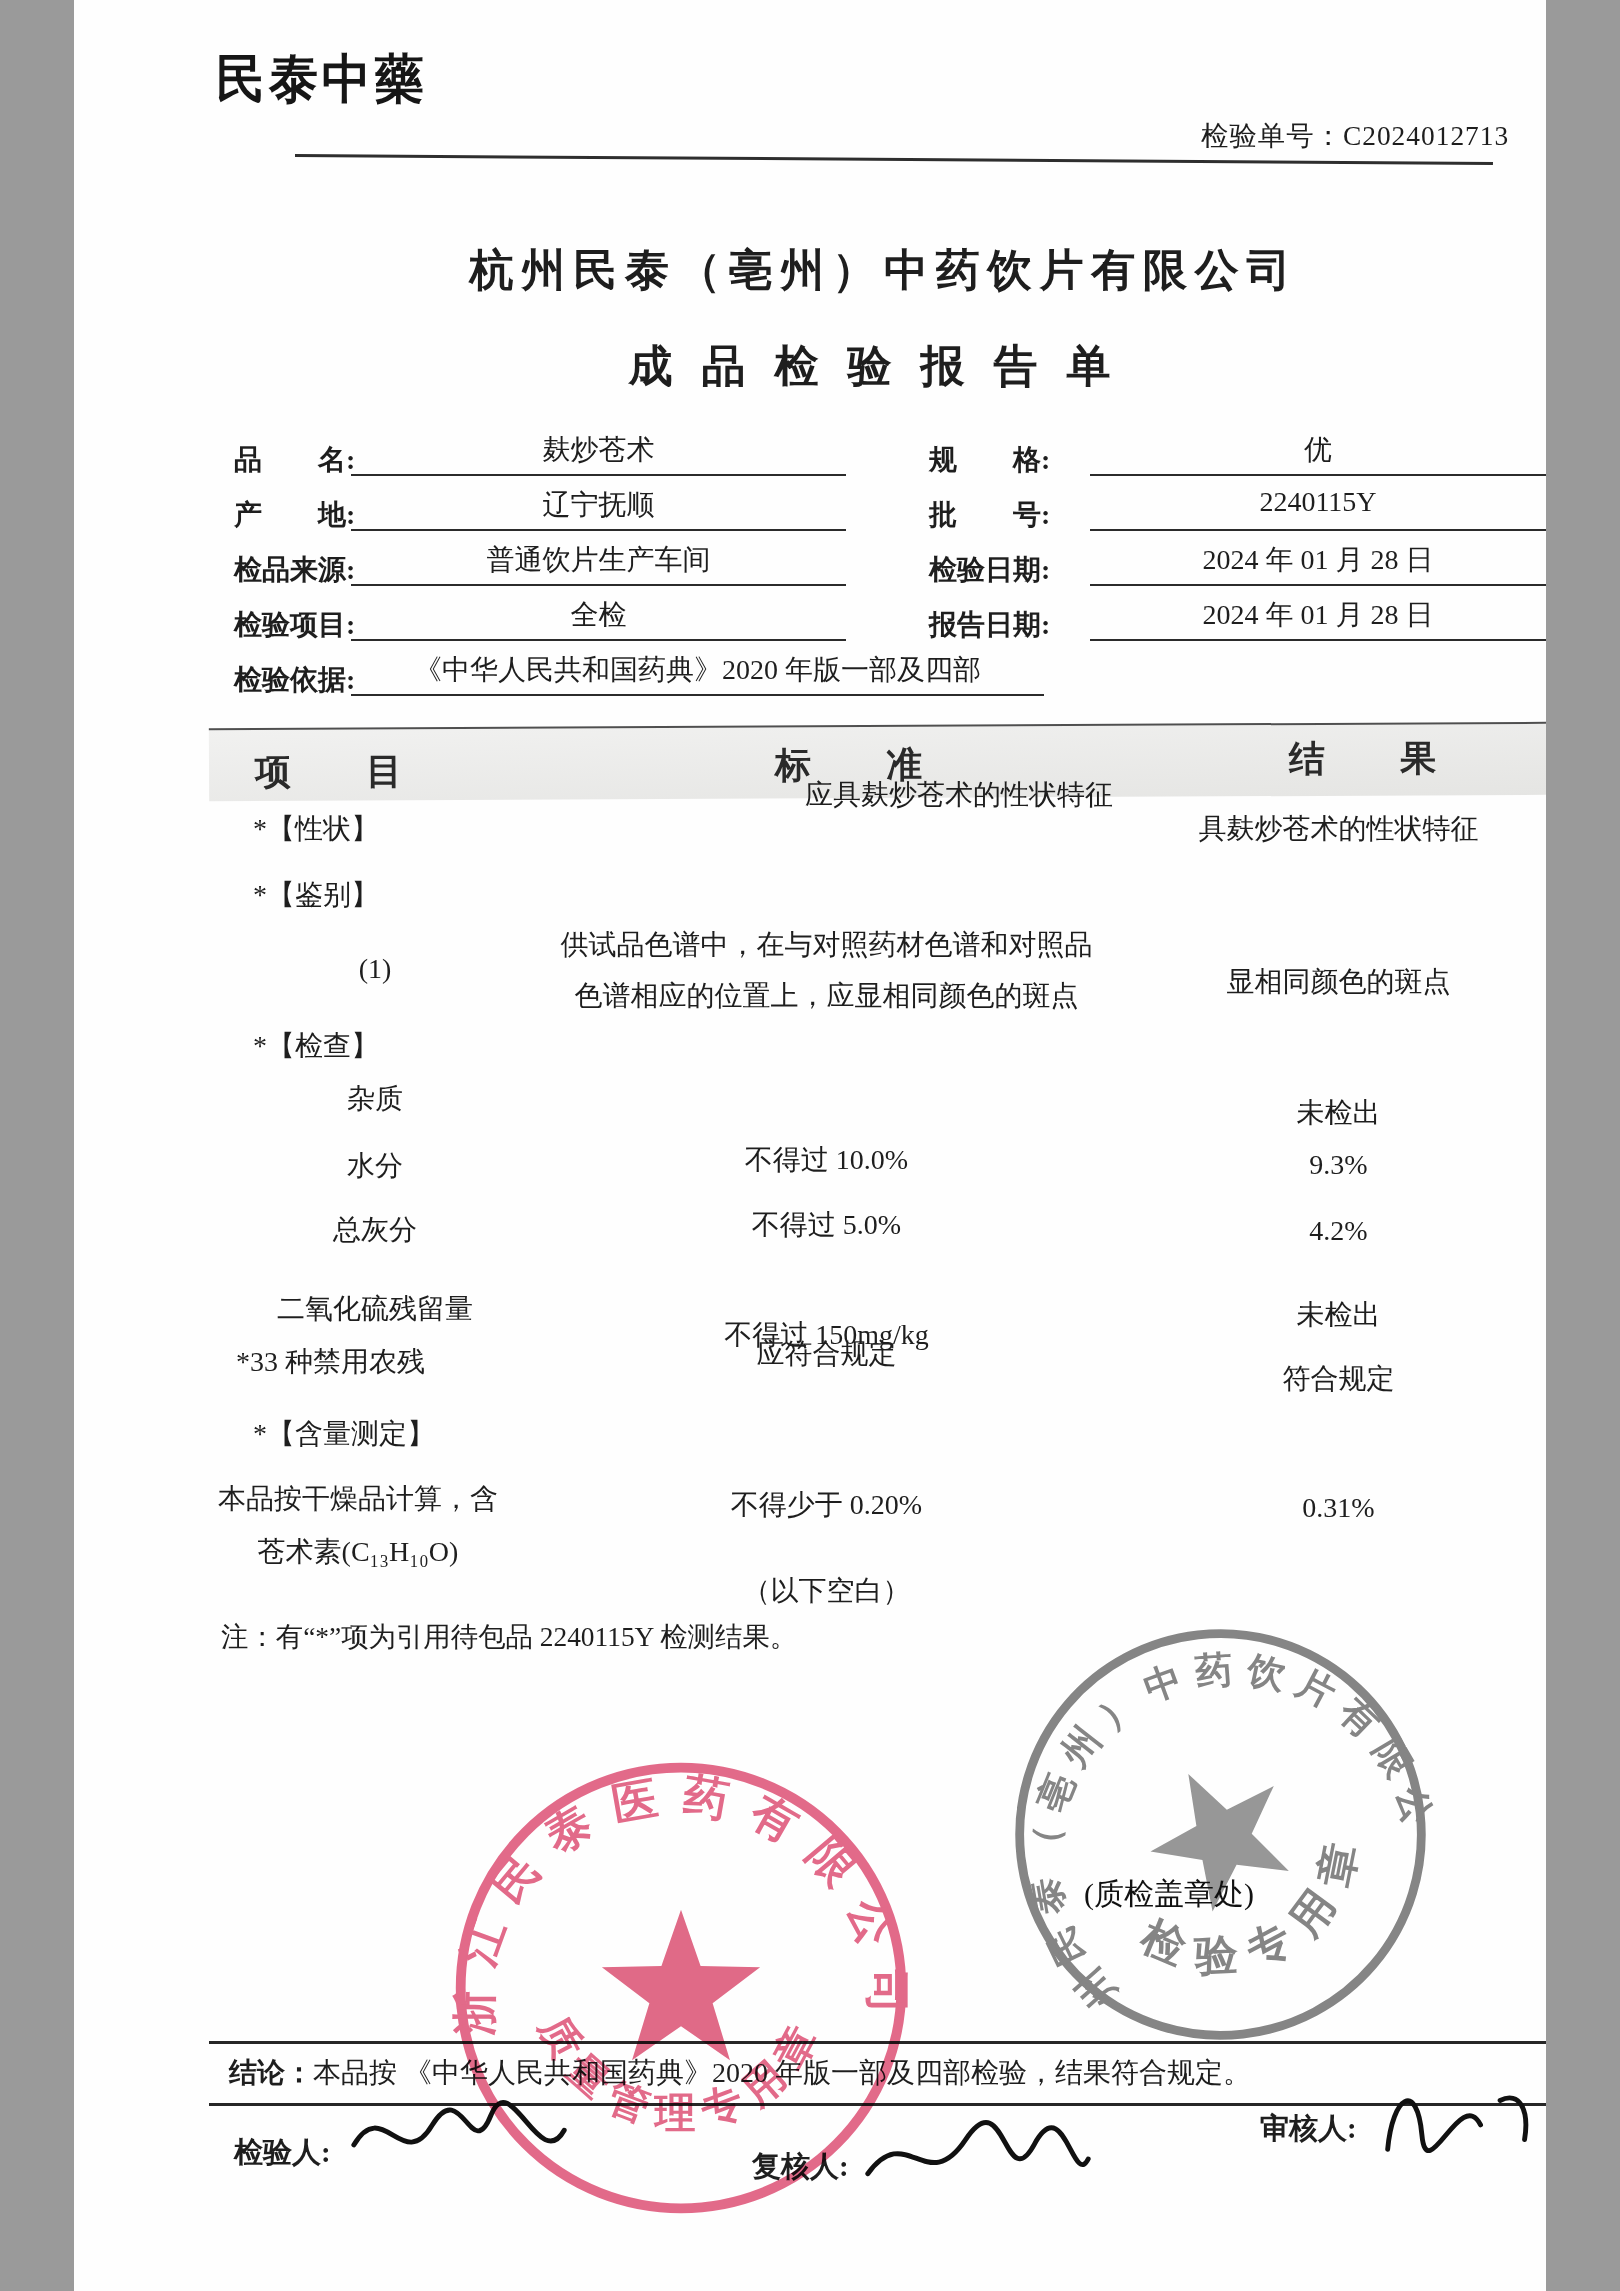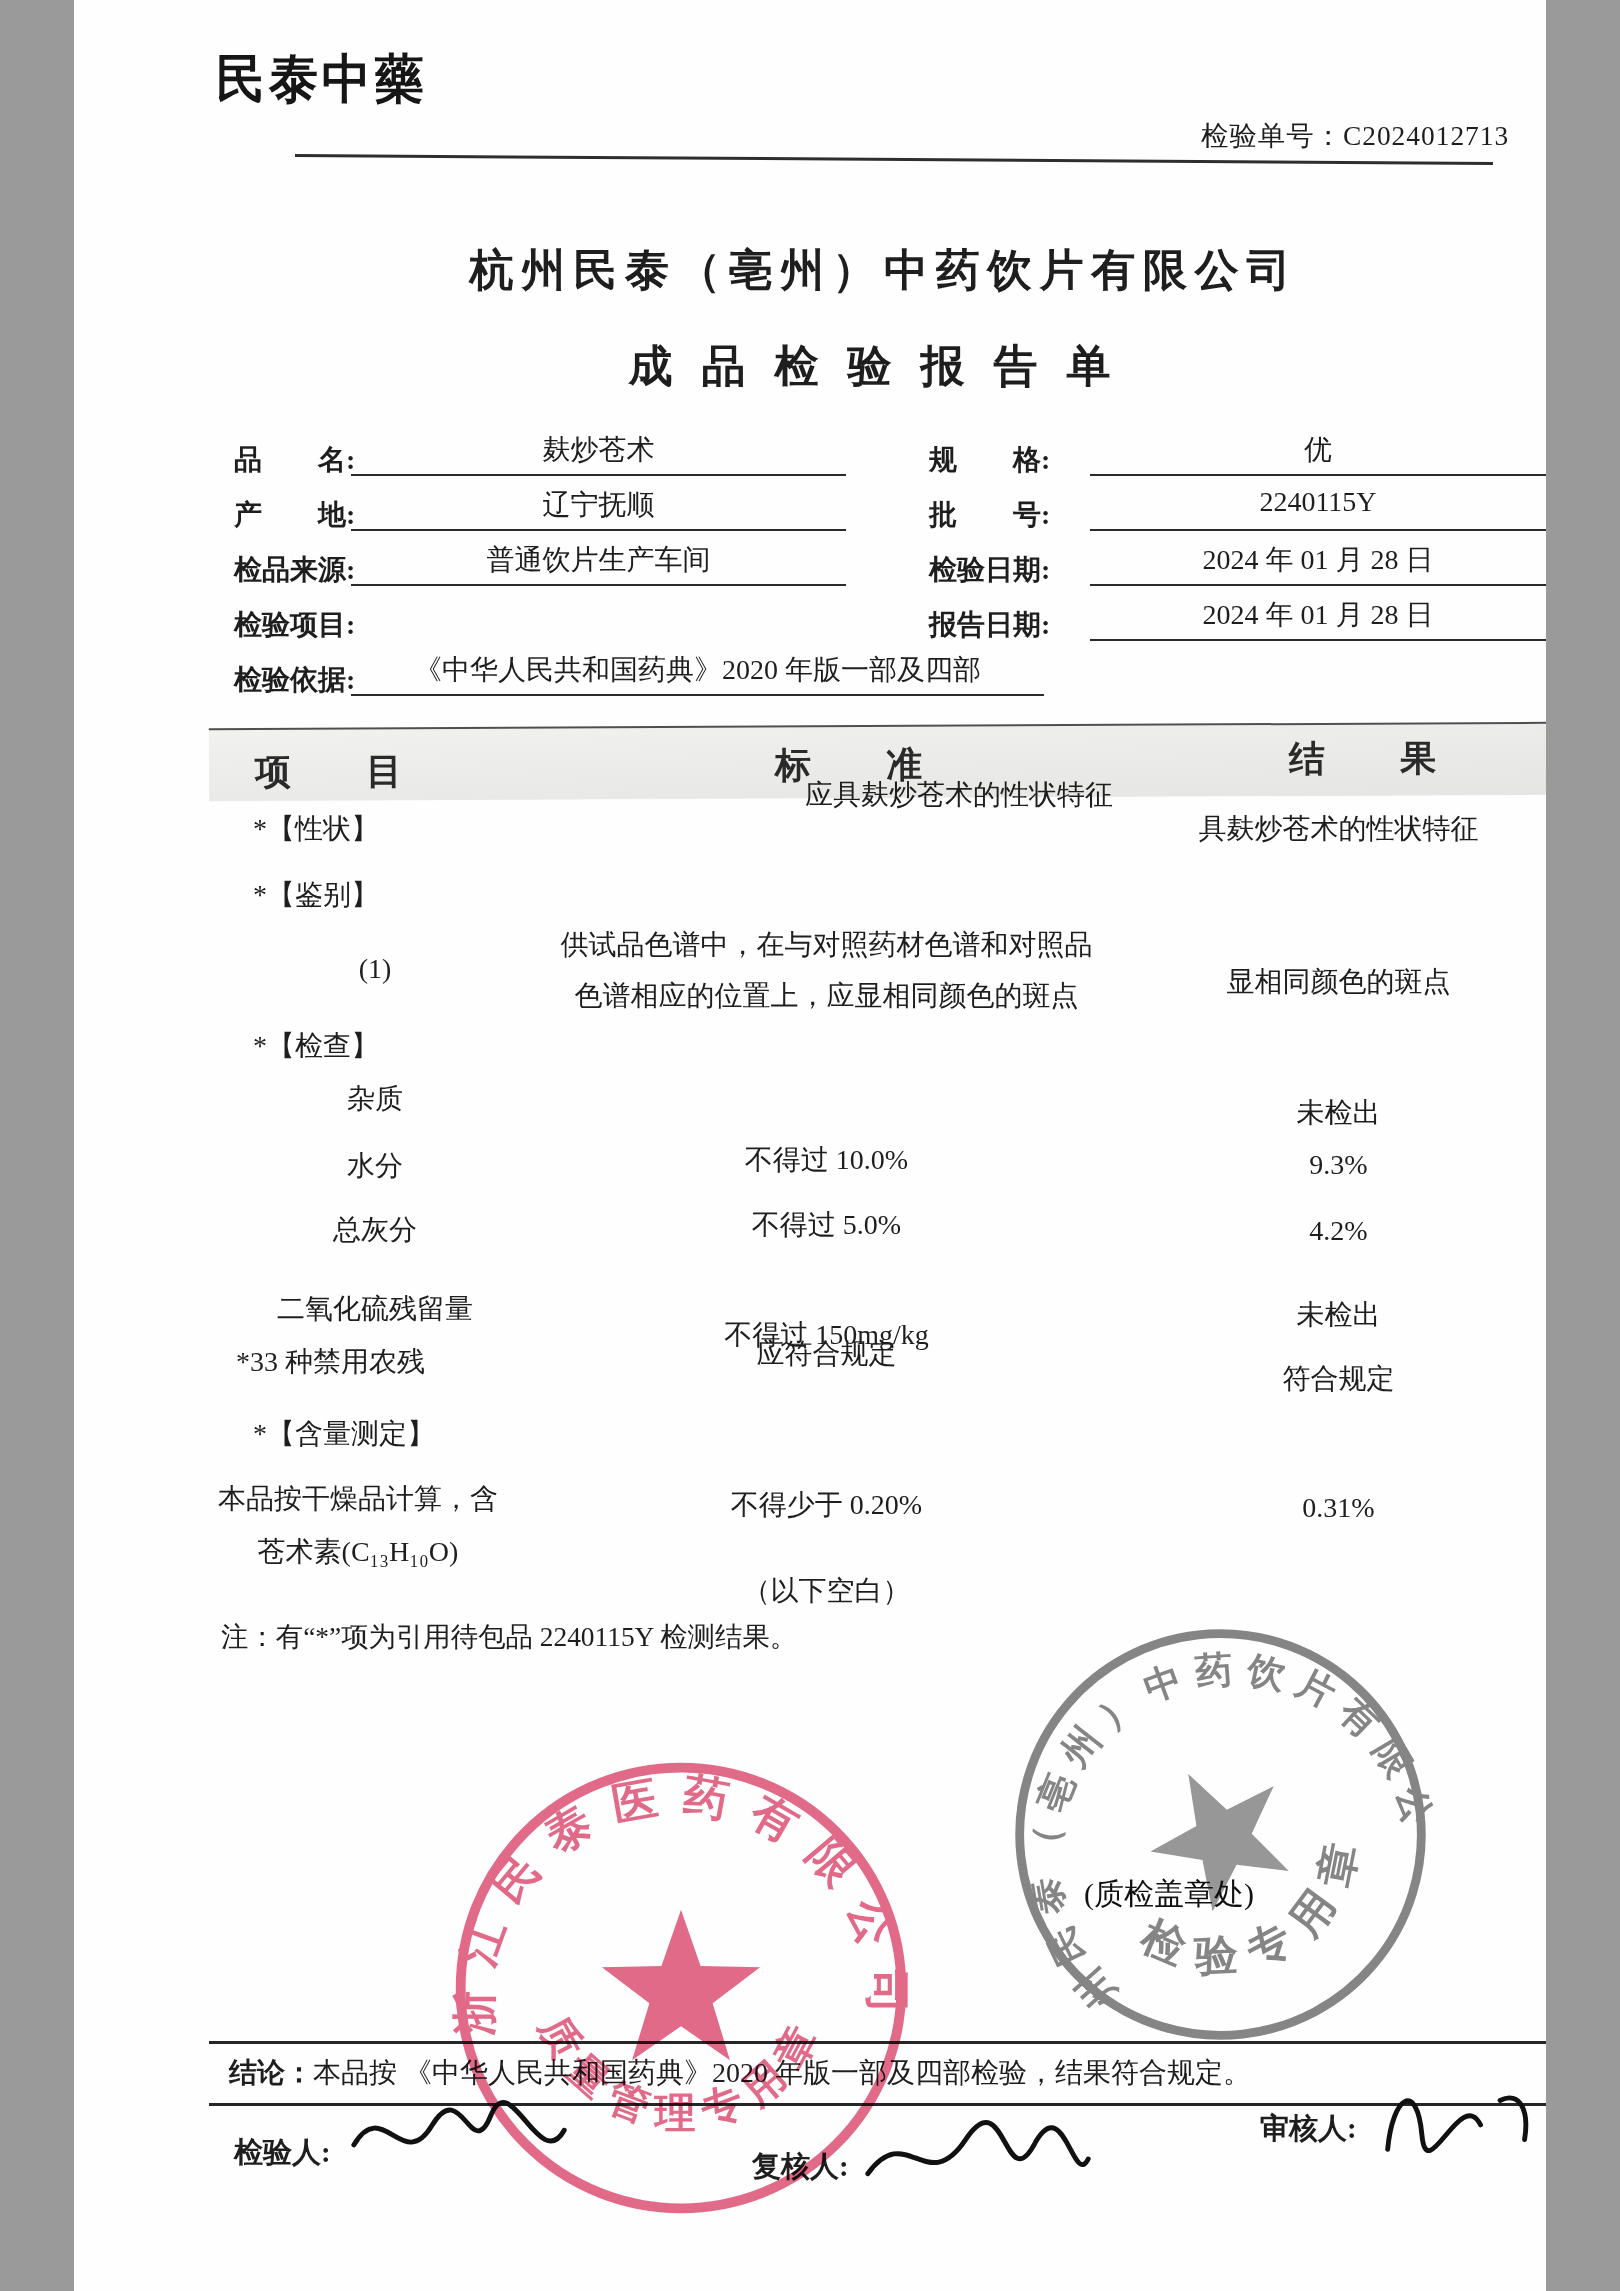--- a/index.html
+++ b/index.html
@@ -72,6 +72,7 @@
   <div class="abs val" style="left:1016px;top:541px;width:456px;">2024 年 01 月 28 日</div>
 
   <div class="abs lbl" style="left:160px;top:606px;">检验项目:</div>
+  <div class="abs val" style="left:277px;top:596px;width:495px;">全检</div>
   <div class="abs lbl" style="left:855px;top:606px;">报告日期:</div>
   <div class="abs val" style="left:1016px;top:596px;width:456px;">2024 年 01 月 28 日</div>
 

